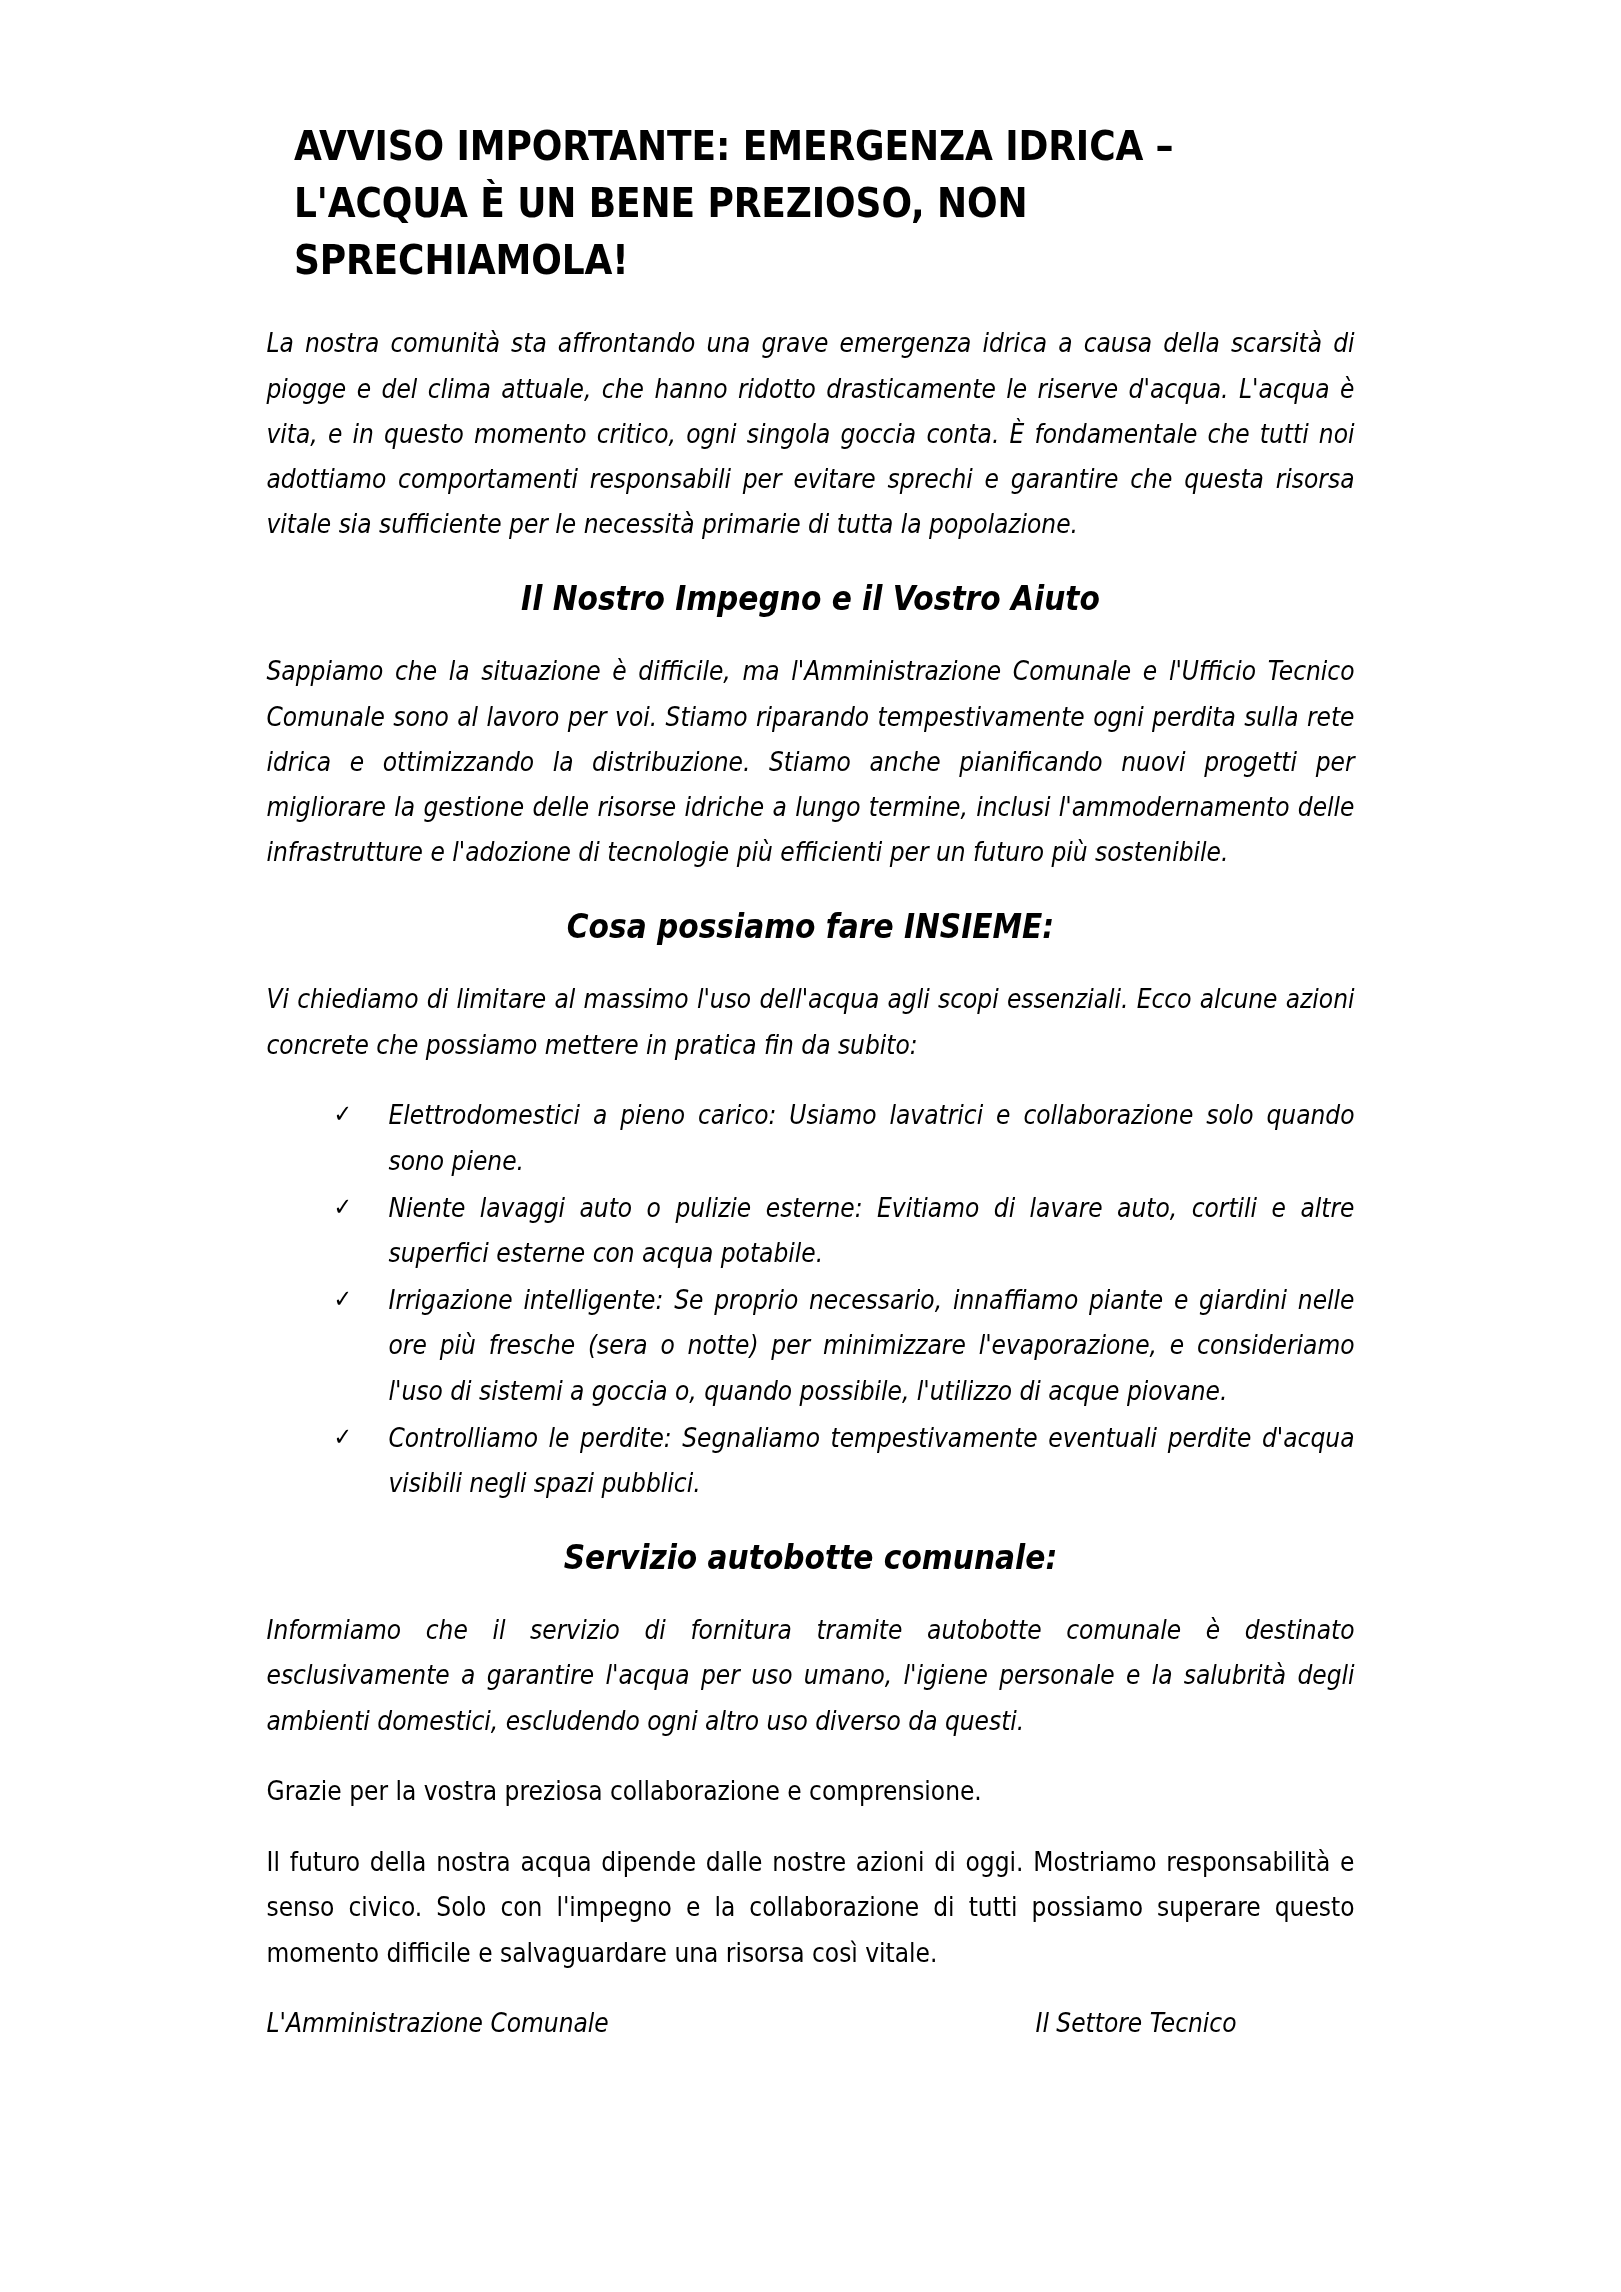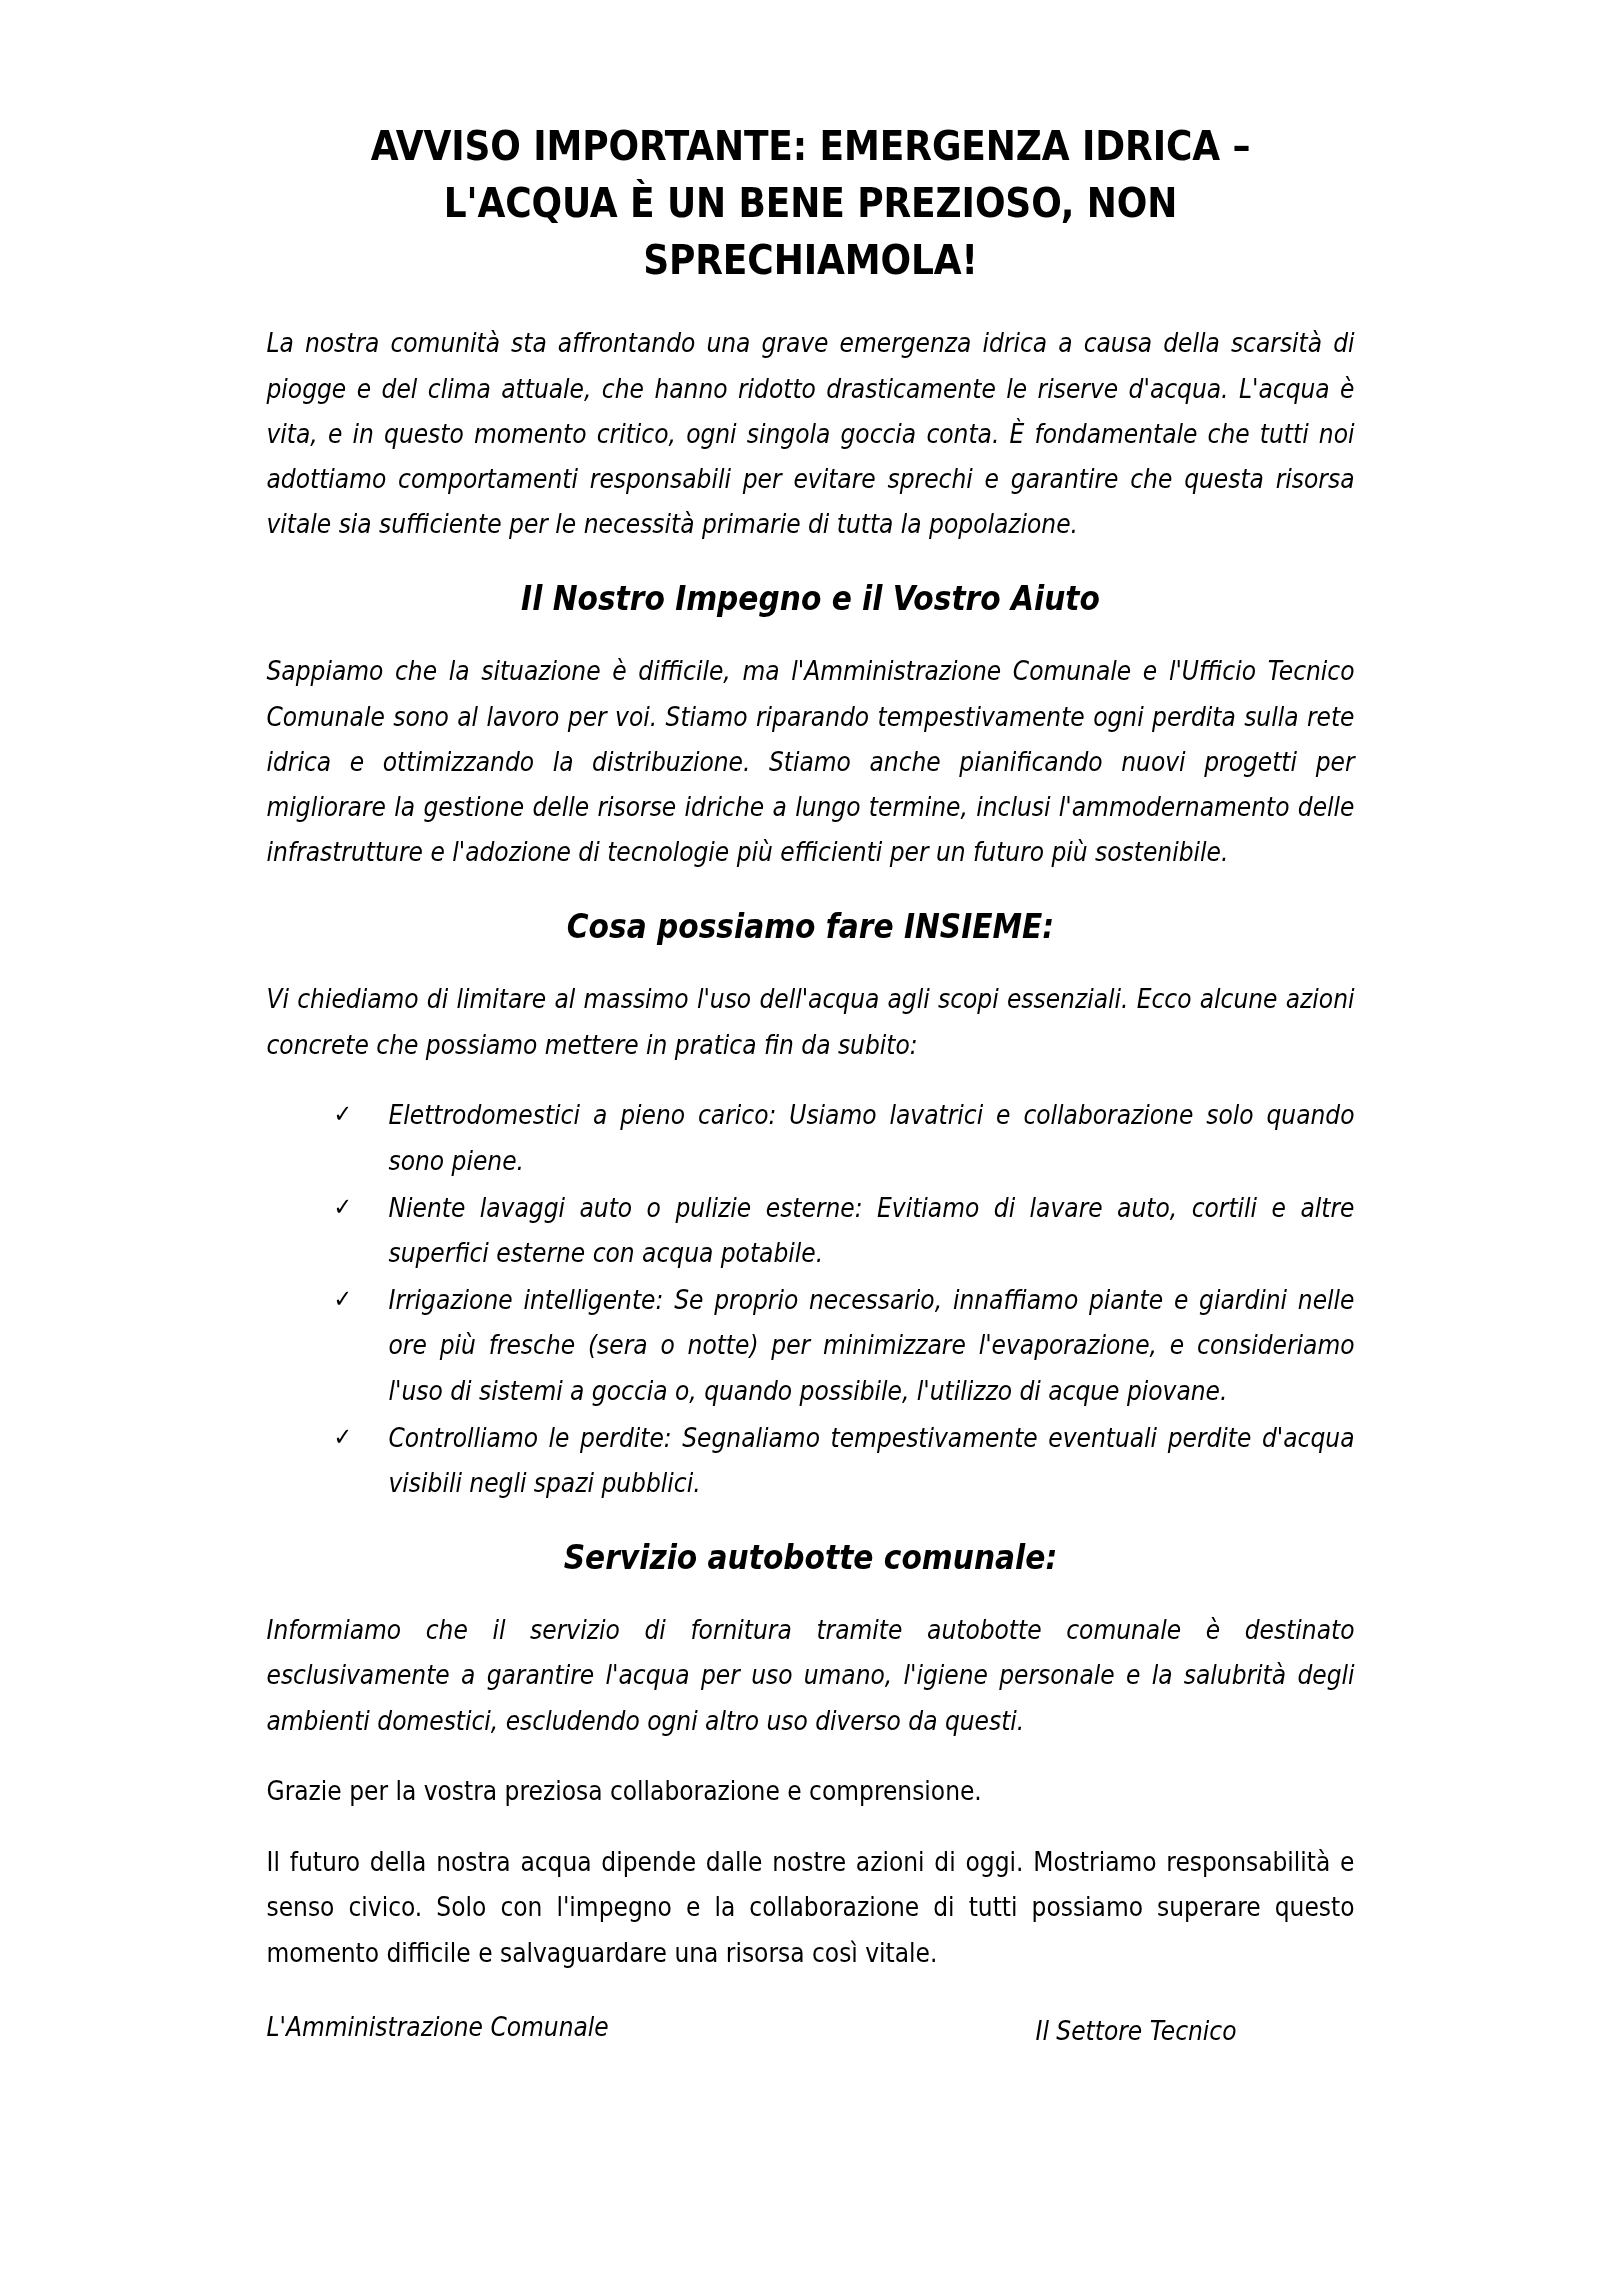--- a/index.html
+++ b/index.html
@@ -32,7 +32,6 @@
   .doc-title {
     font-size: 40px;
     font-weight: 700;
-    text-align: center;
     line-height: 1.42;
     letter-spacing: -0.1px;
     margin: 0 0 33px 0;

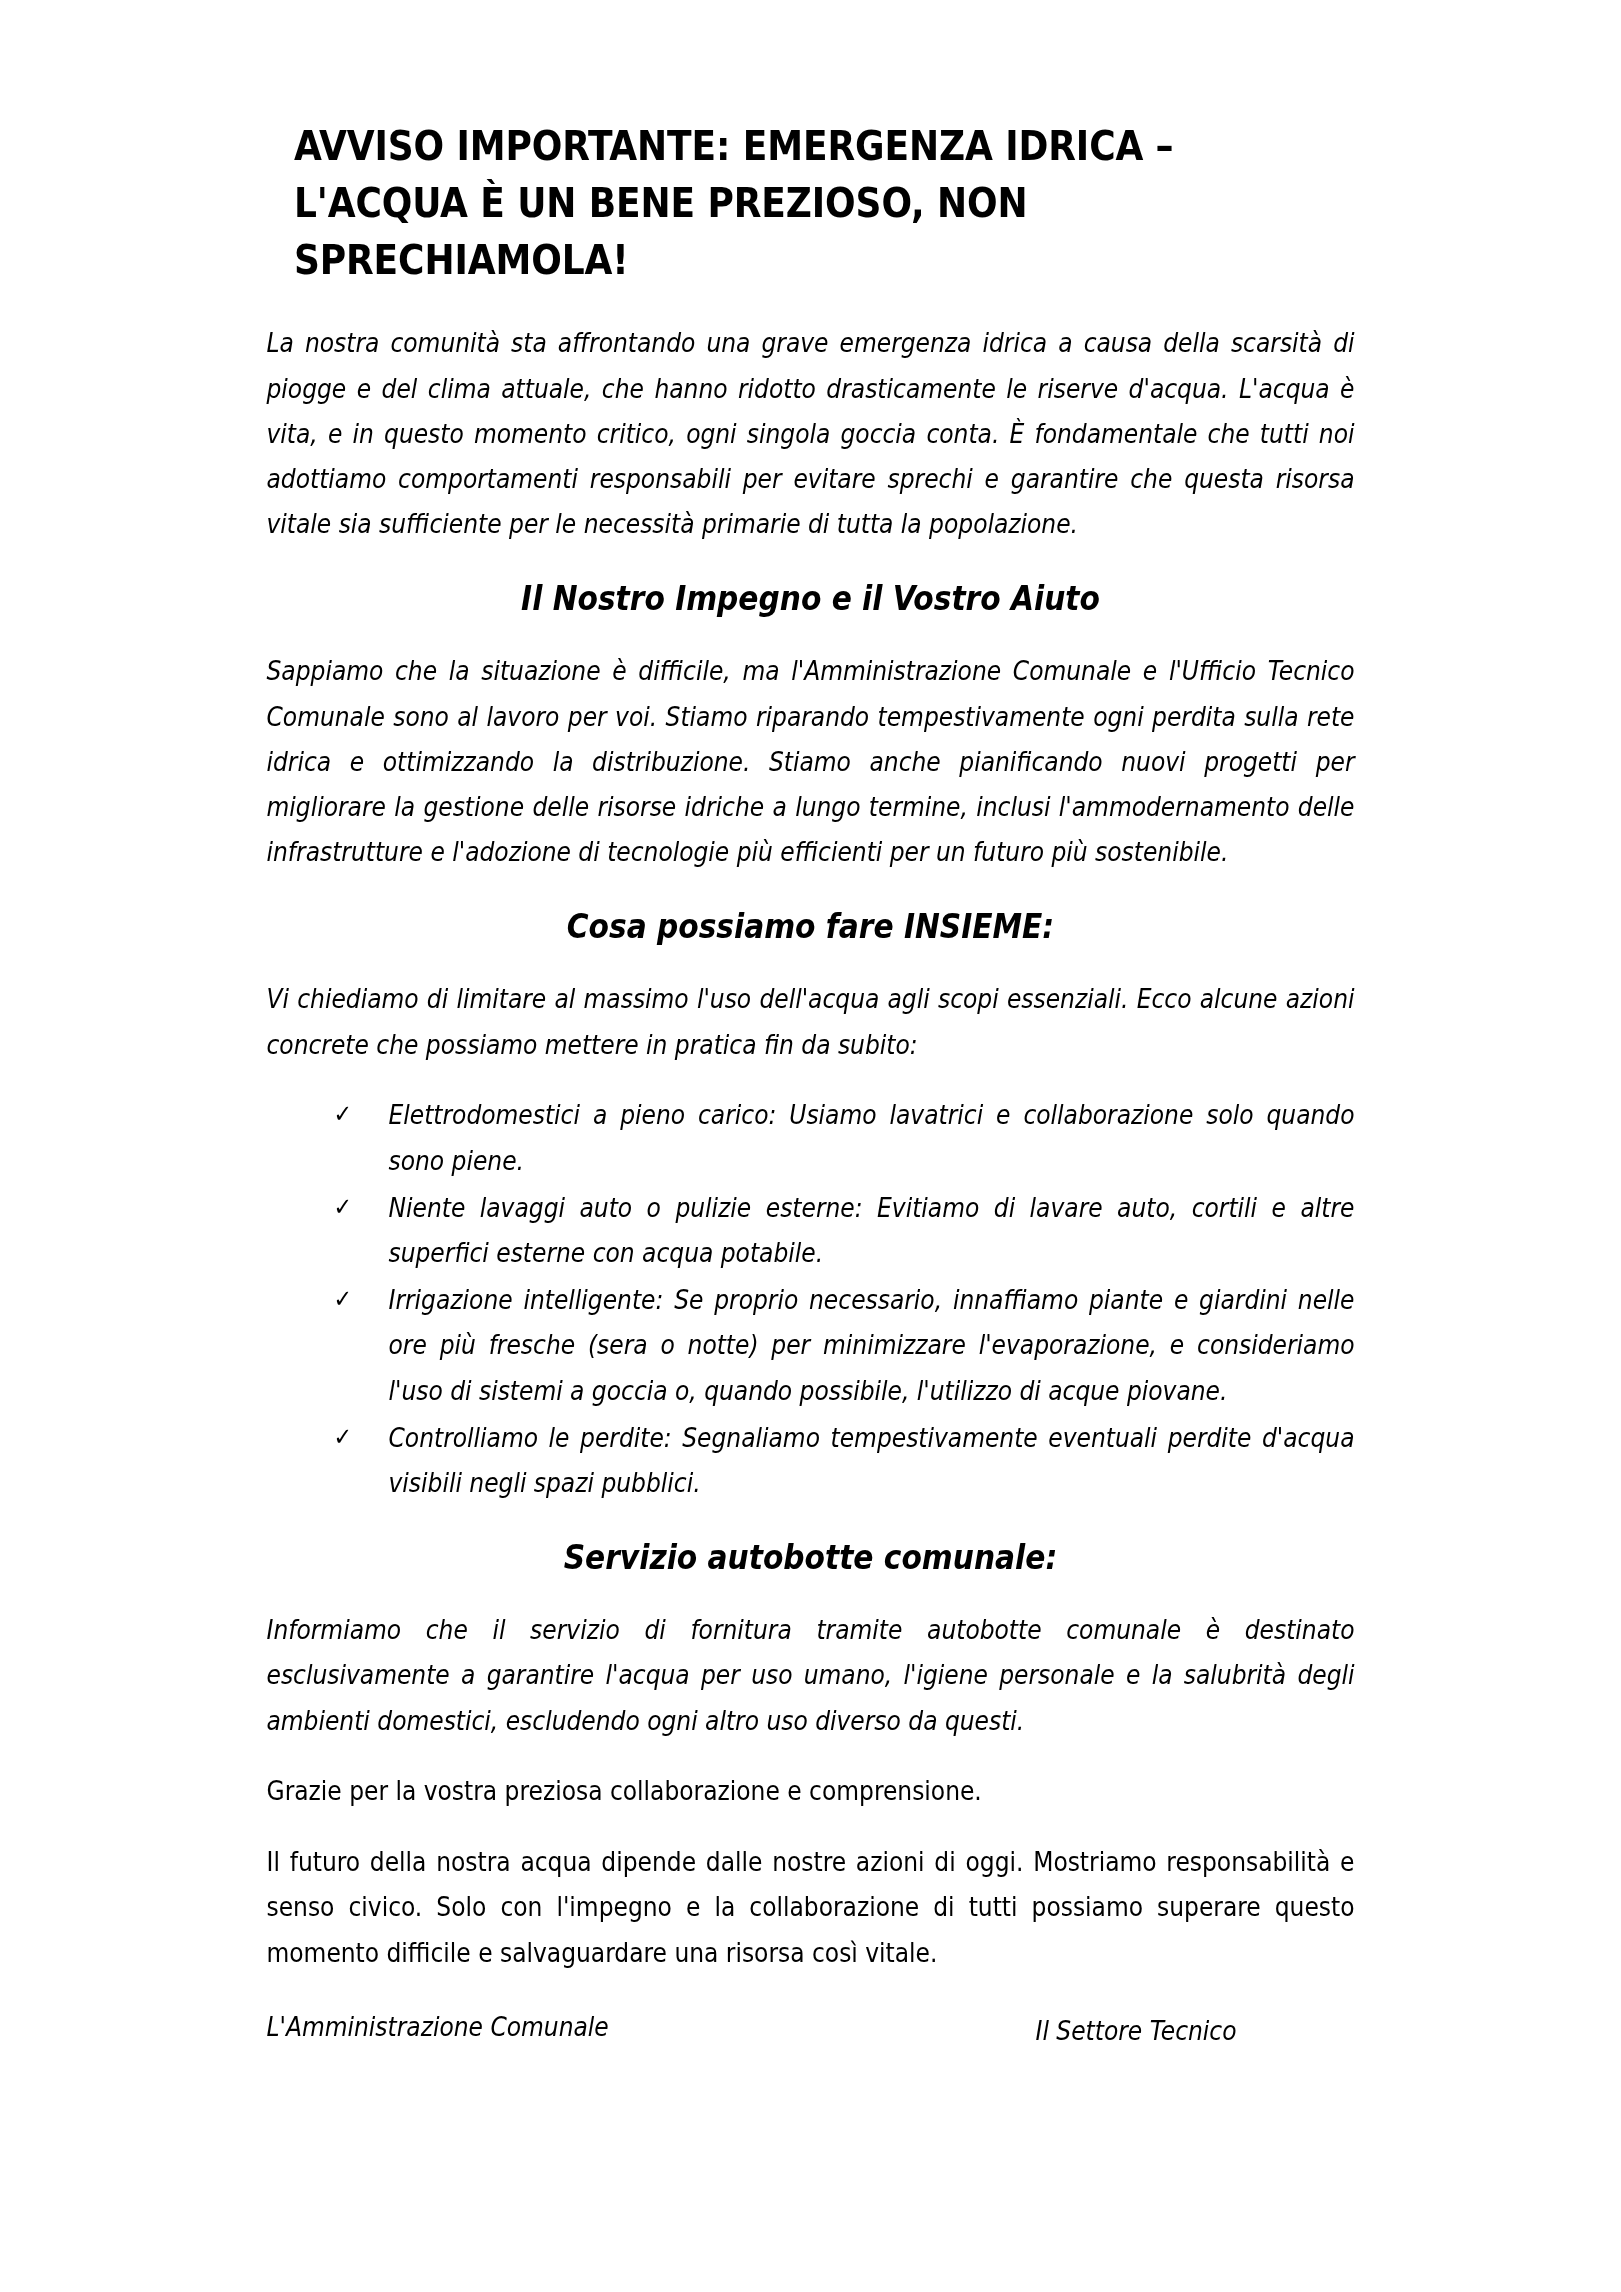--- a/index.html
+++ b/index.html
@@ -109,7 +109,6 @@
   }
   .signature-right {
     padding-right: 118px;
-    margin-top: 8px;
   }
 </style>
 </head>

